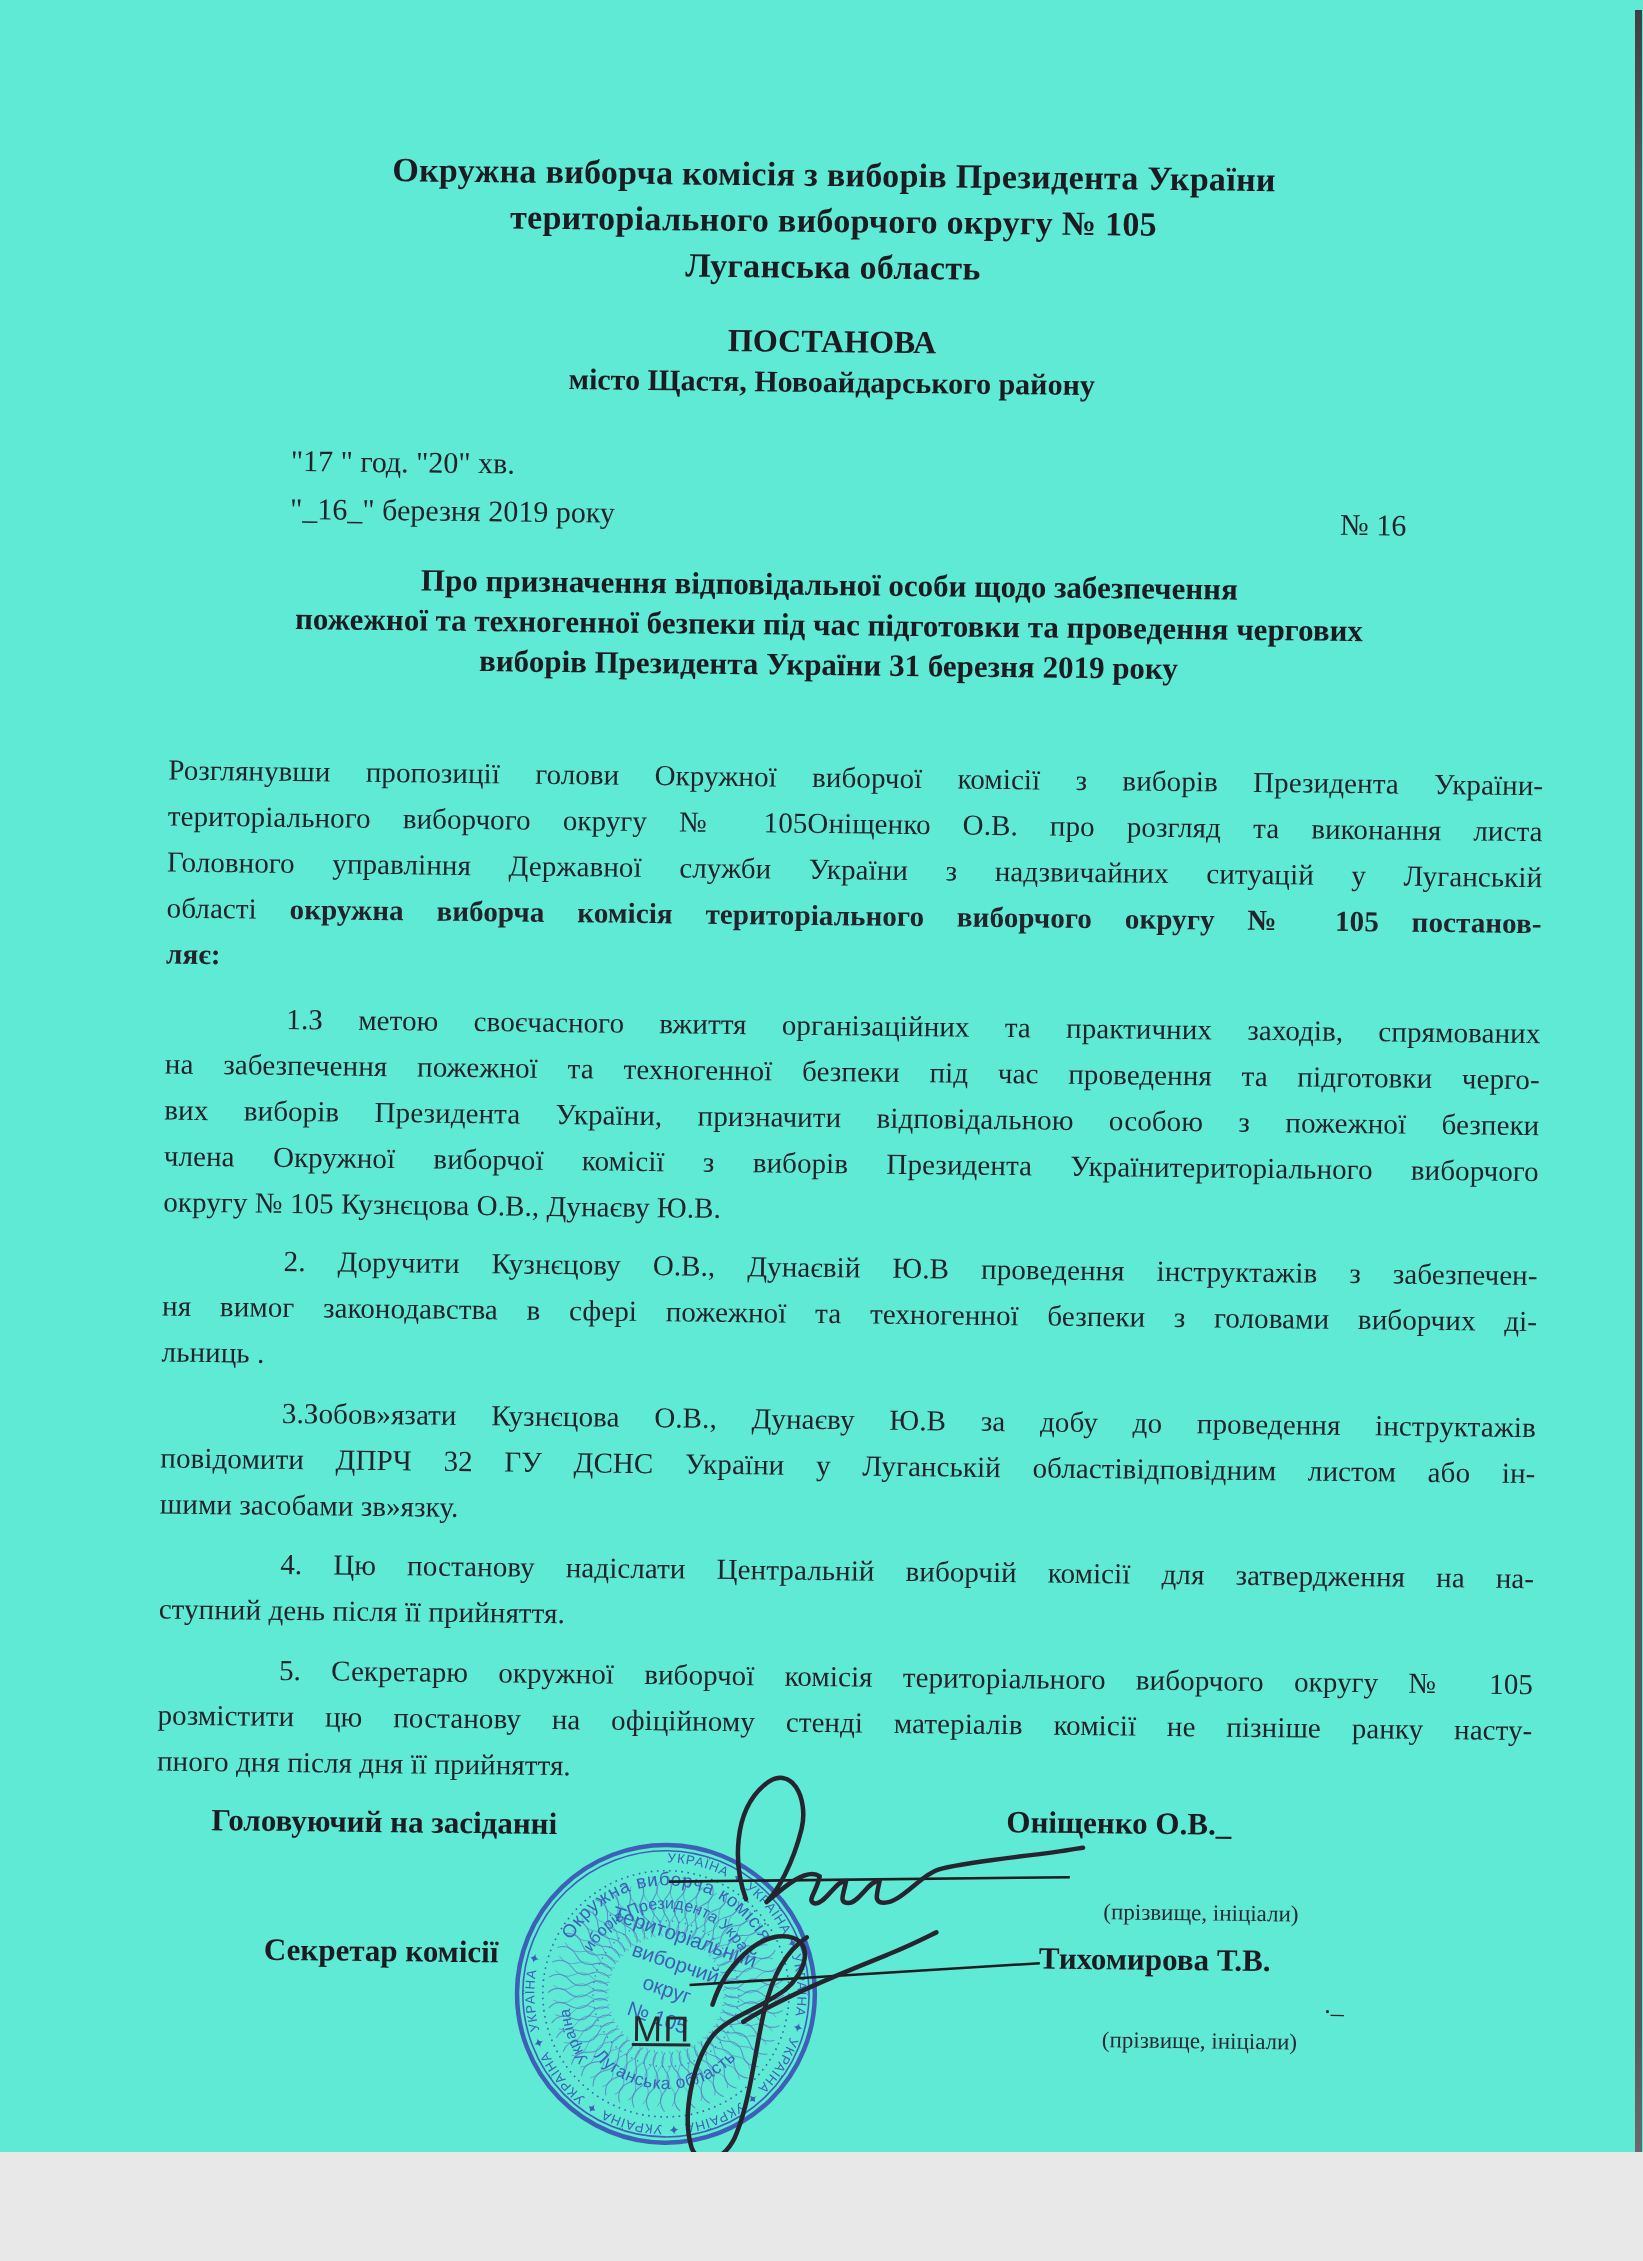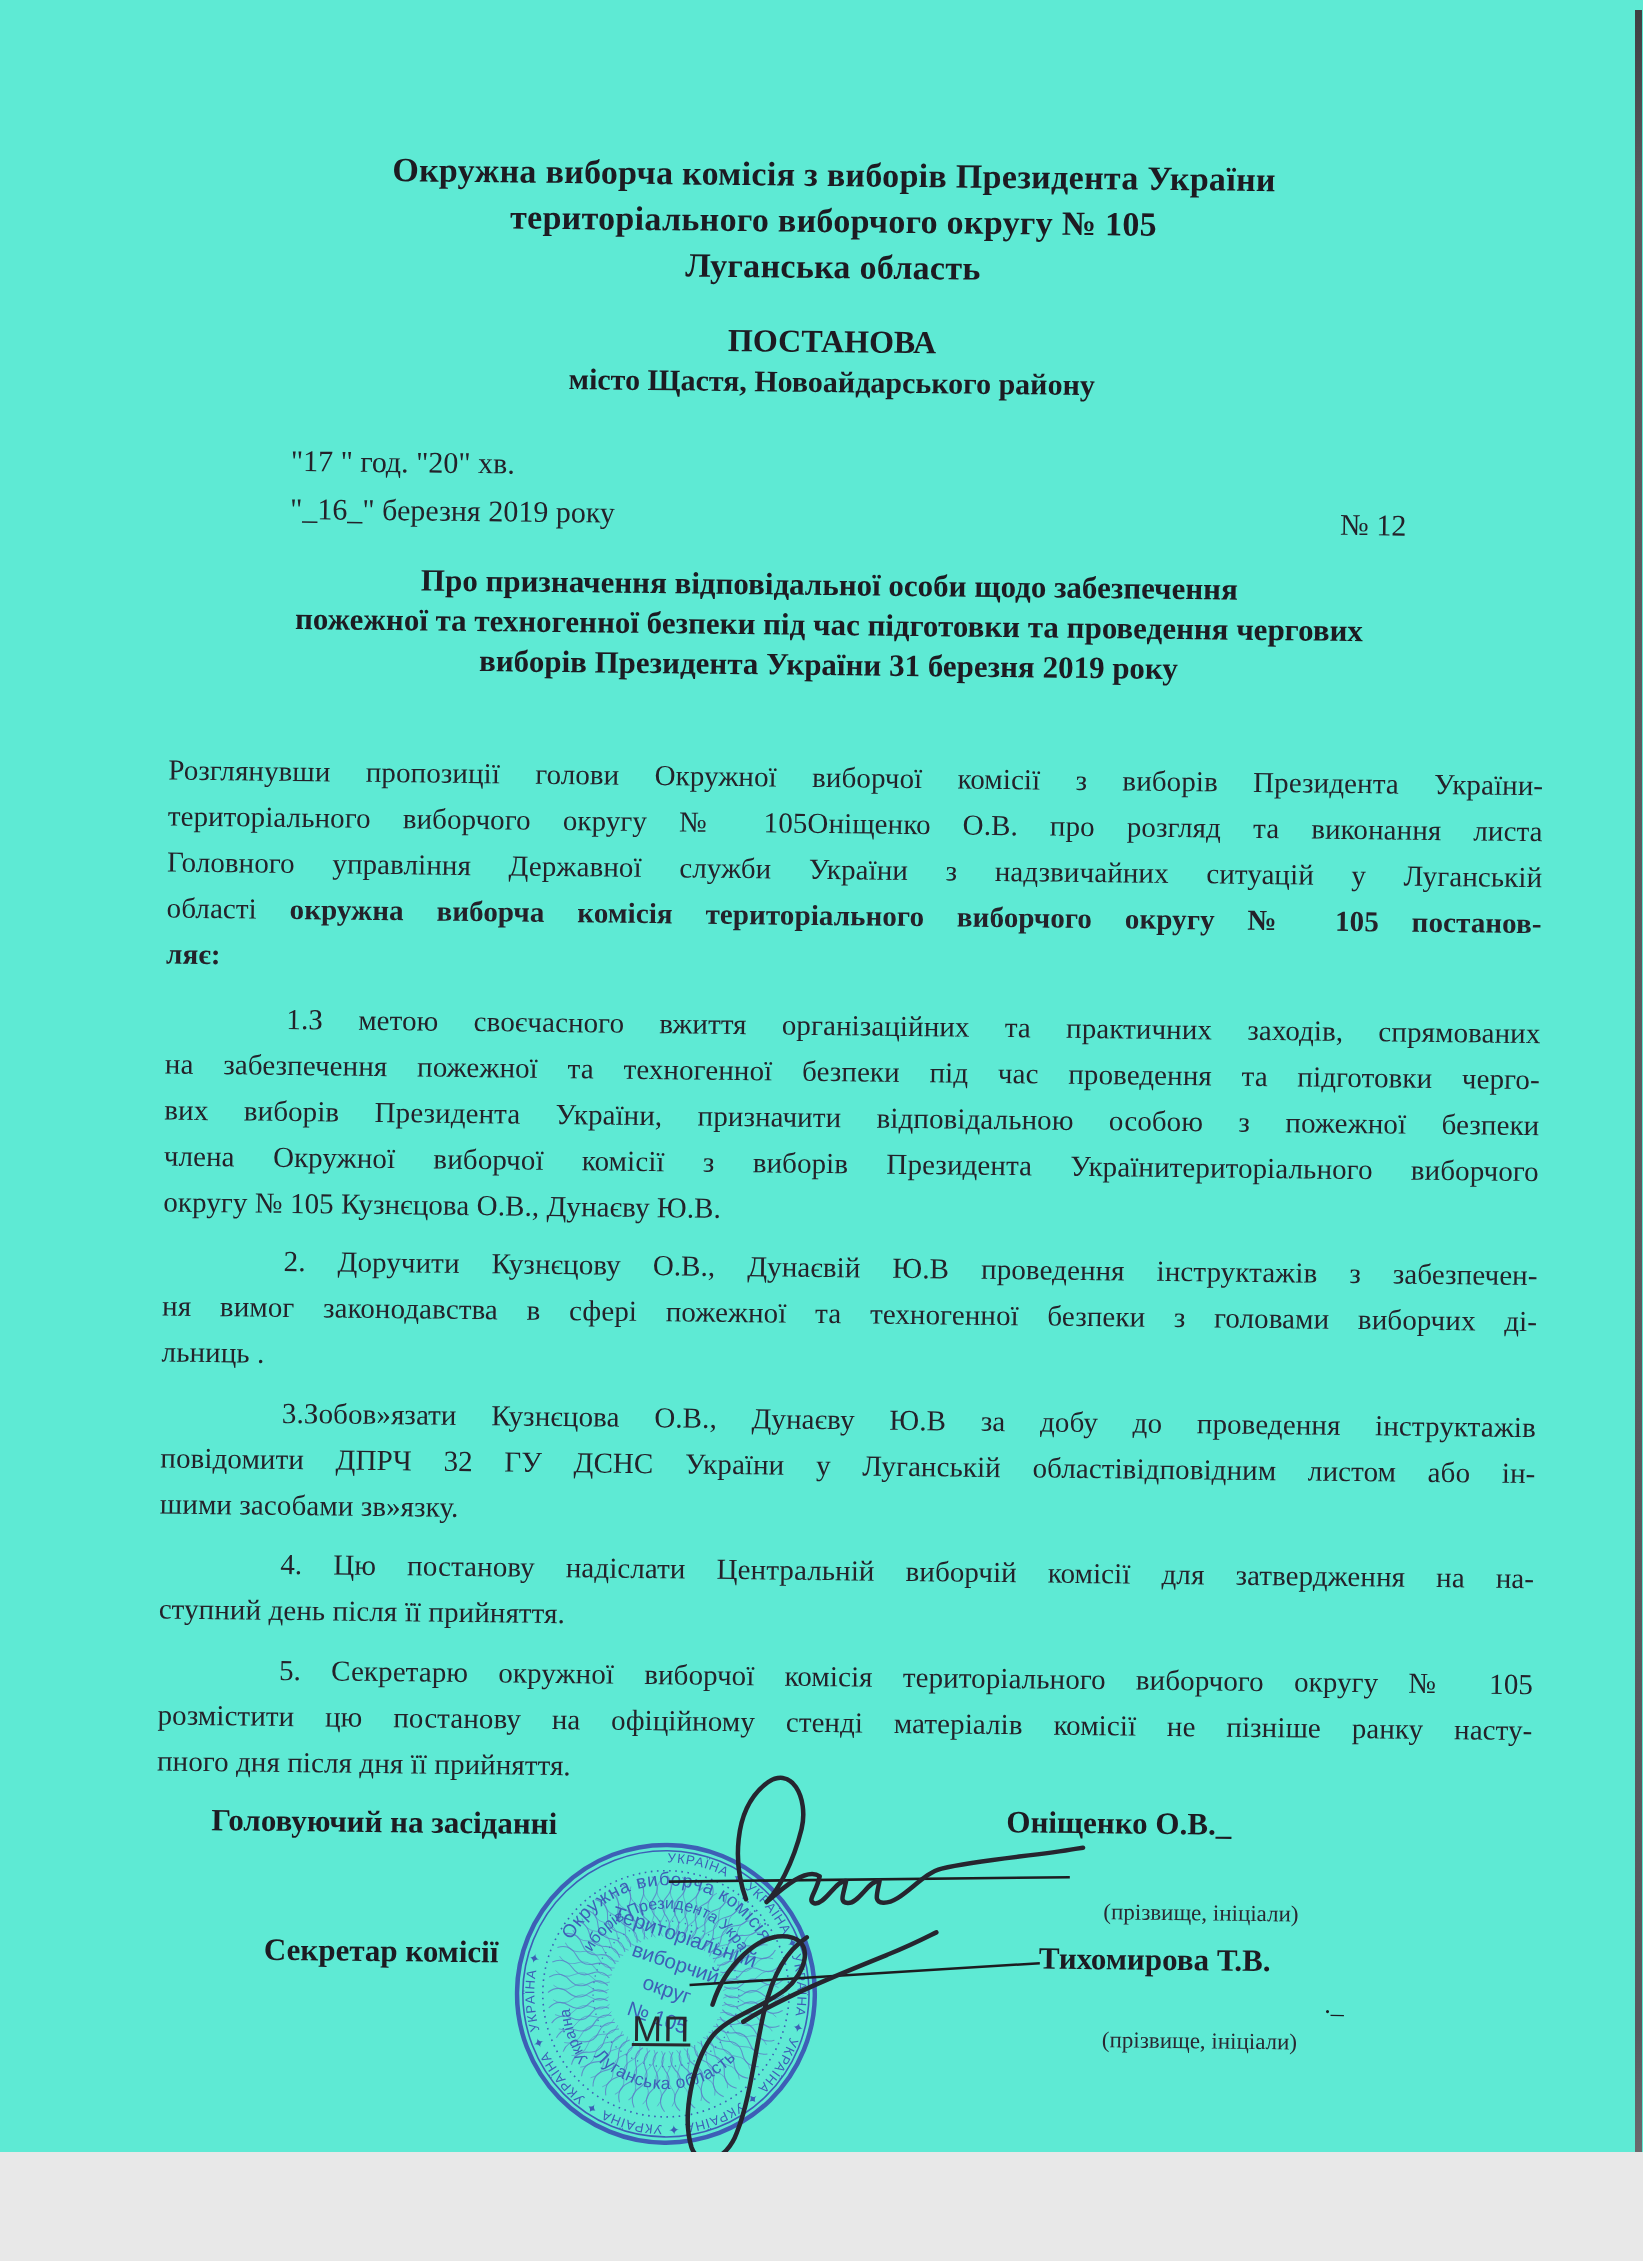--- a/index.html
+++ b/index.html
@@ -52,7 +52,7 @@
       <div>"17 " год. "20" хв.</div>
       <div>"_16_" березня 2019 року</div>
     </div>
-    <div class="abs meta" style="left:1338px;top:495px;">№ 12</div>
+    <div class="abs meta" style="left:1338px;top:495px;">№ 16</div>
 
     <div class="abs head-block" style="top:565px;">
       <div class="subject">Про призначення відповідальної особи щодо забезпечення</div>

